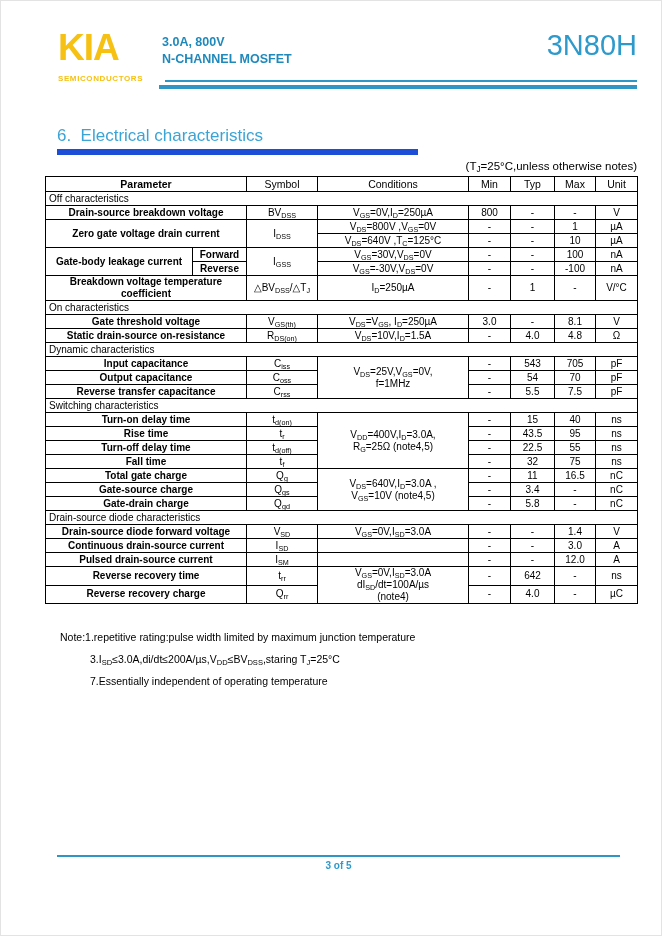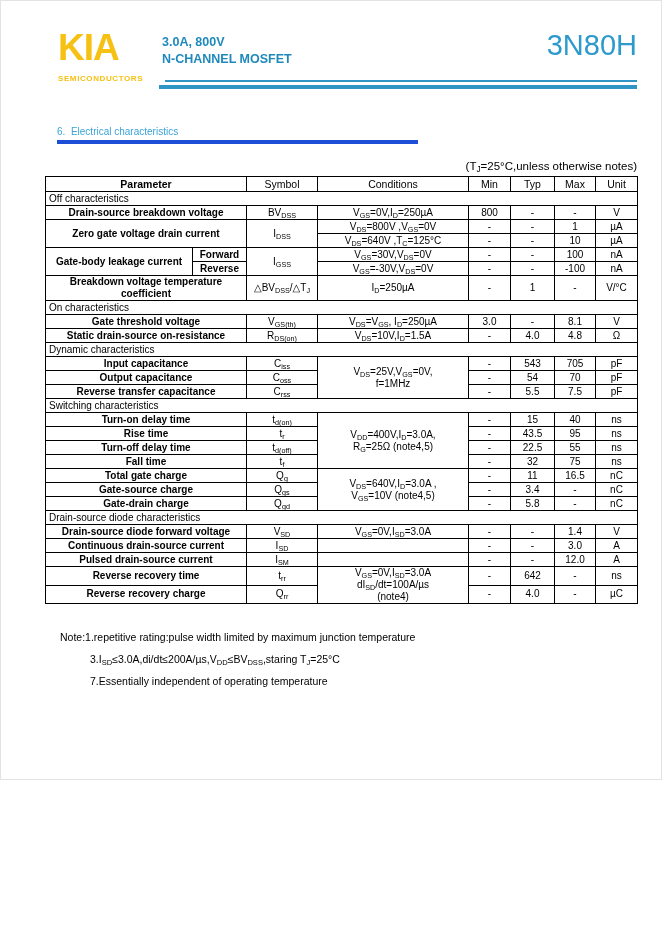--- a/index.html
+++ b/index.html
@@ -4,7 +4,7 @@
 <style>
   html,body{margin:0;padding:0;background:#fff;}
   .page{
-    position:relative;width:662px;height:780px;background:#fff;
+    position:relative;width:662px;height:936px;background:#fff;
     font-family:"Liberation Sans",sans-serif;color:#000;overflow:hidden;
     box-shadow:inset 0 0 0 1px #e3e3e3;
   }

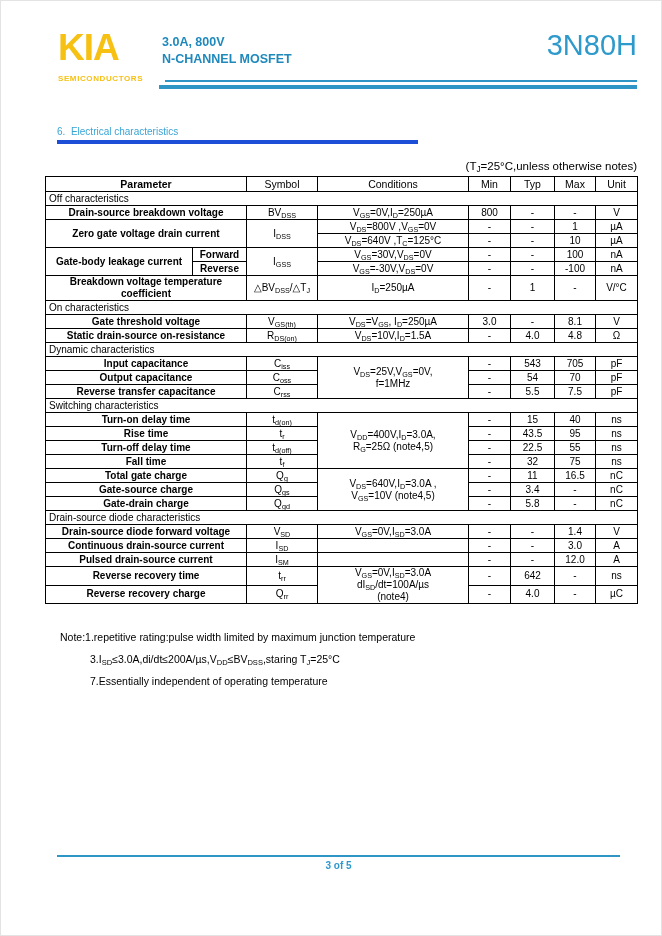--- a/index.html
+++ b/index.html
@@ -20,7 +20,7 @@
   .rule-thick{position:absolute;left:159px;right:25px;top:85px;height:4px;background:#2F95C5;}
   
   .section-title{position:absolute;left:57px;top:126px;width:361px;margin:0;
-    font-size:10px;font-weight:normal;color:#3AA4D6;border-bottom:4px solid #1d4ed8;
+    font-size:17px;font-weight:normal;color:#3AA4D6;border-bottom:6px solid #1d4ed8;
     padding-bottom:3px;white-space:pre;}
   
   .table-note{position:absolute;right:25px;top:160px;font-size:11.5px;color:#000;text-align:center;}

